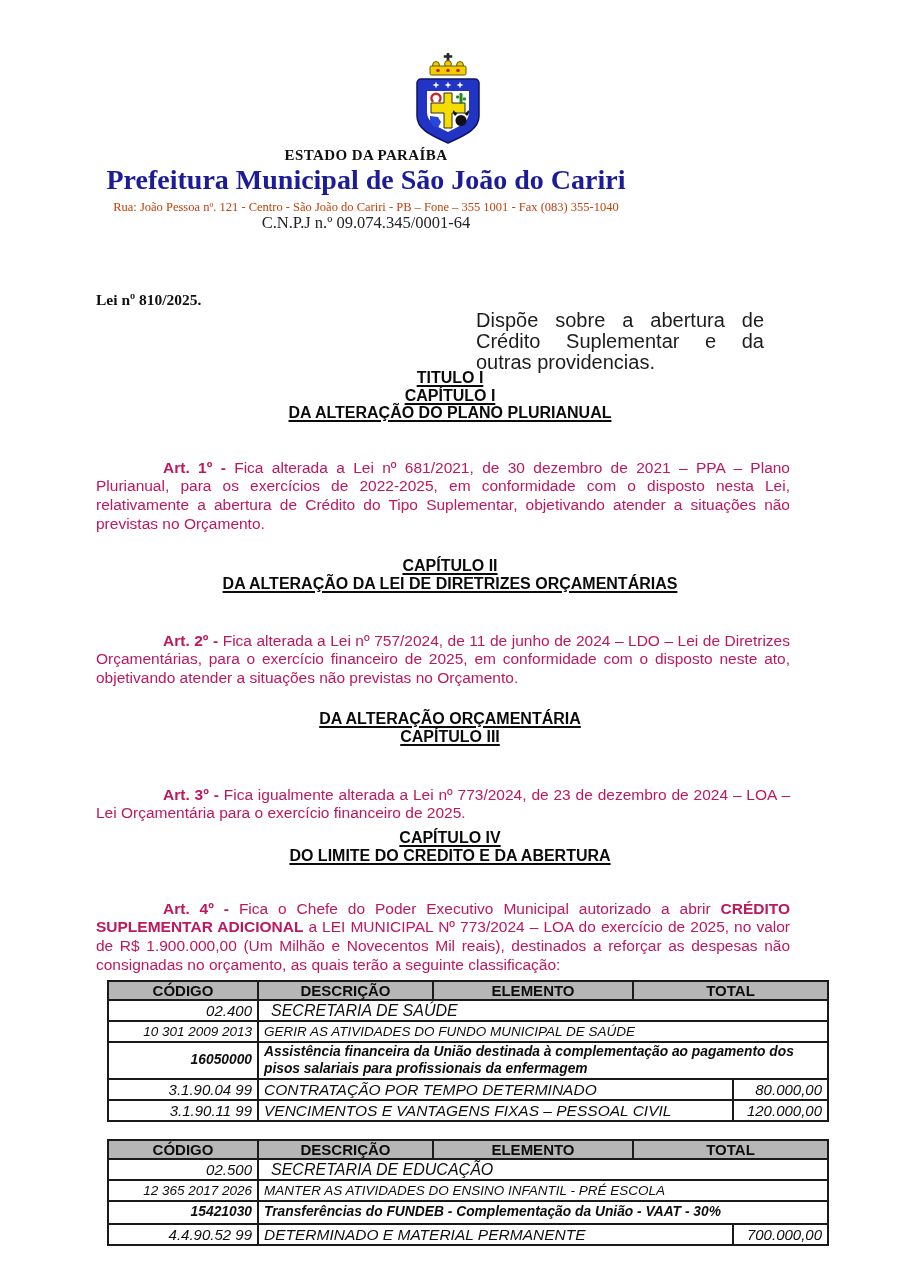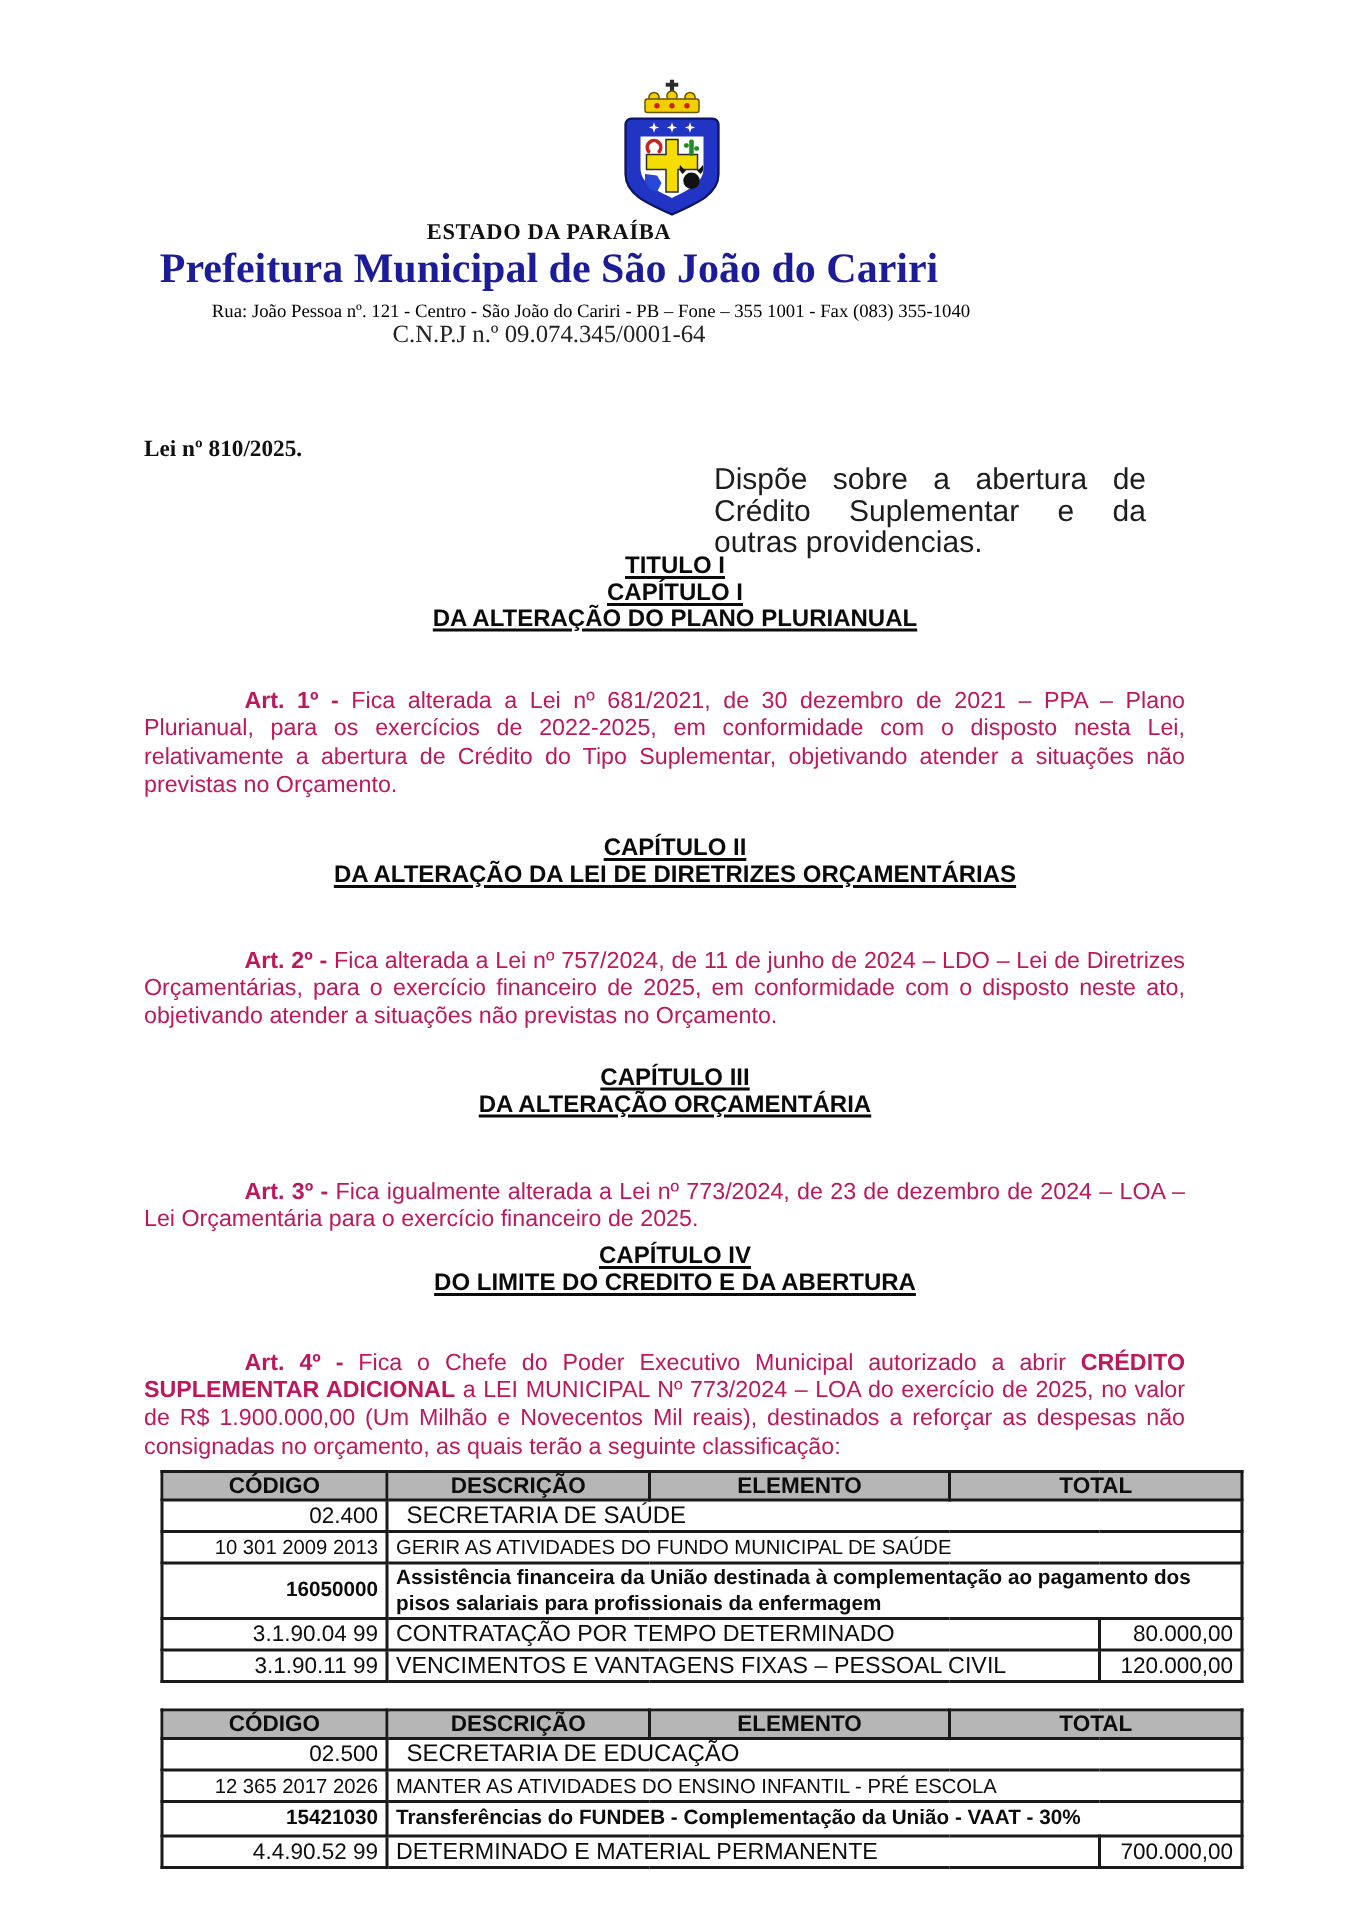--- a/index.html
+++ b/index.html
@@ -16,7 +16,7 @@
   .crest{left:403px;top:53px;width:90px;height:92px;}
   .state-line{top:147px;font-weight:bold;font-size:15px;letter-spacing:.4px;color:#111;}
   .muni-line{top:164px;font-weight:bold;font-size:28px;color:#1c1c99;}
-  .addr-line{top:200px;font-size:12.5px;color:#000000;margin-left:28px;}
+  .addr-line{top:200px;font-size:12.5px;color:#c2410c;}
   .cnpj-line{top:213px;font-size:16.5px;color:#222;}
 
   

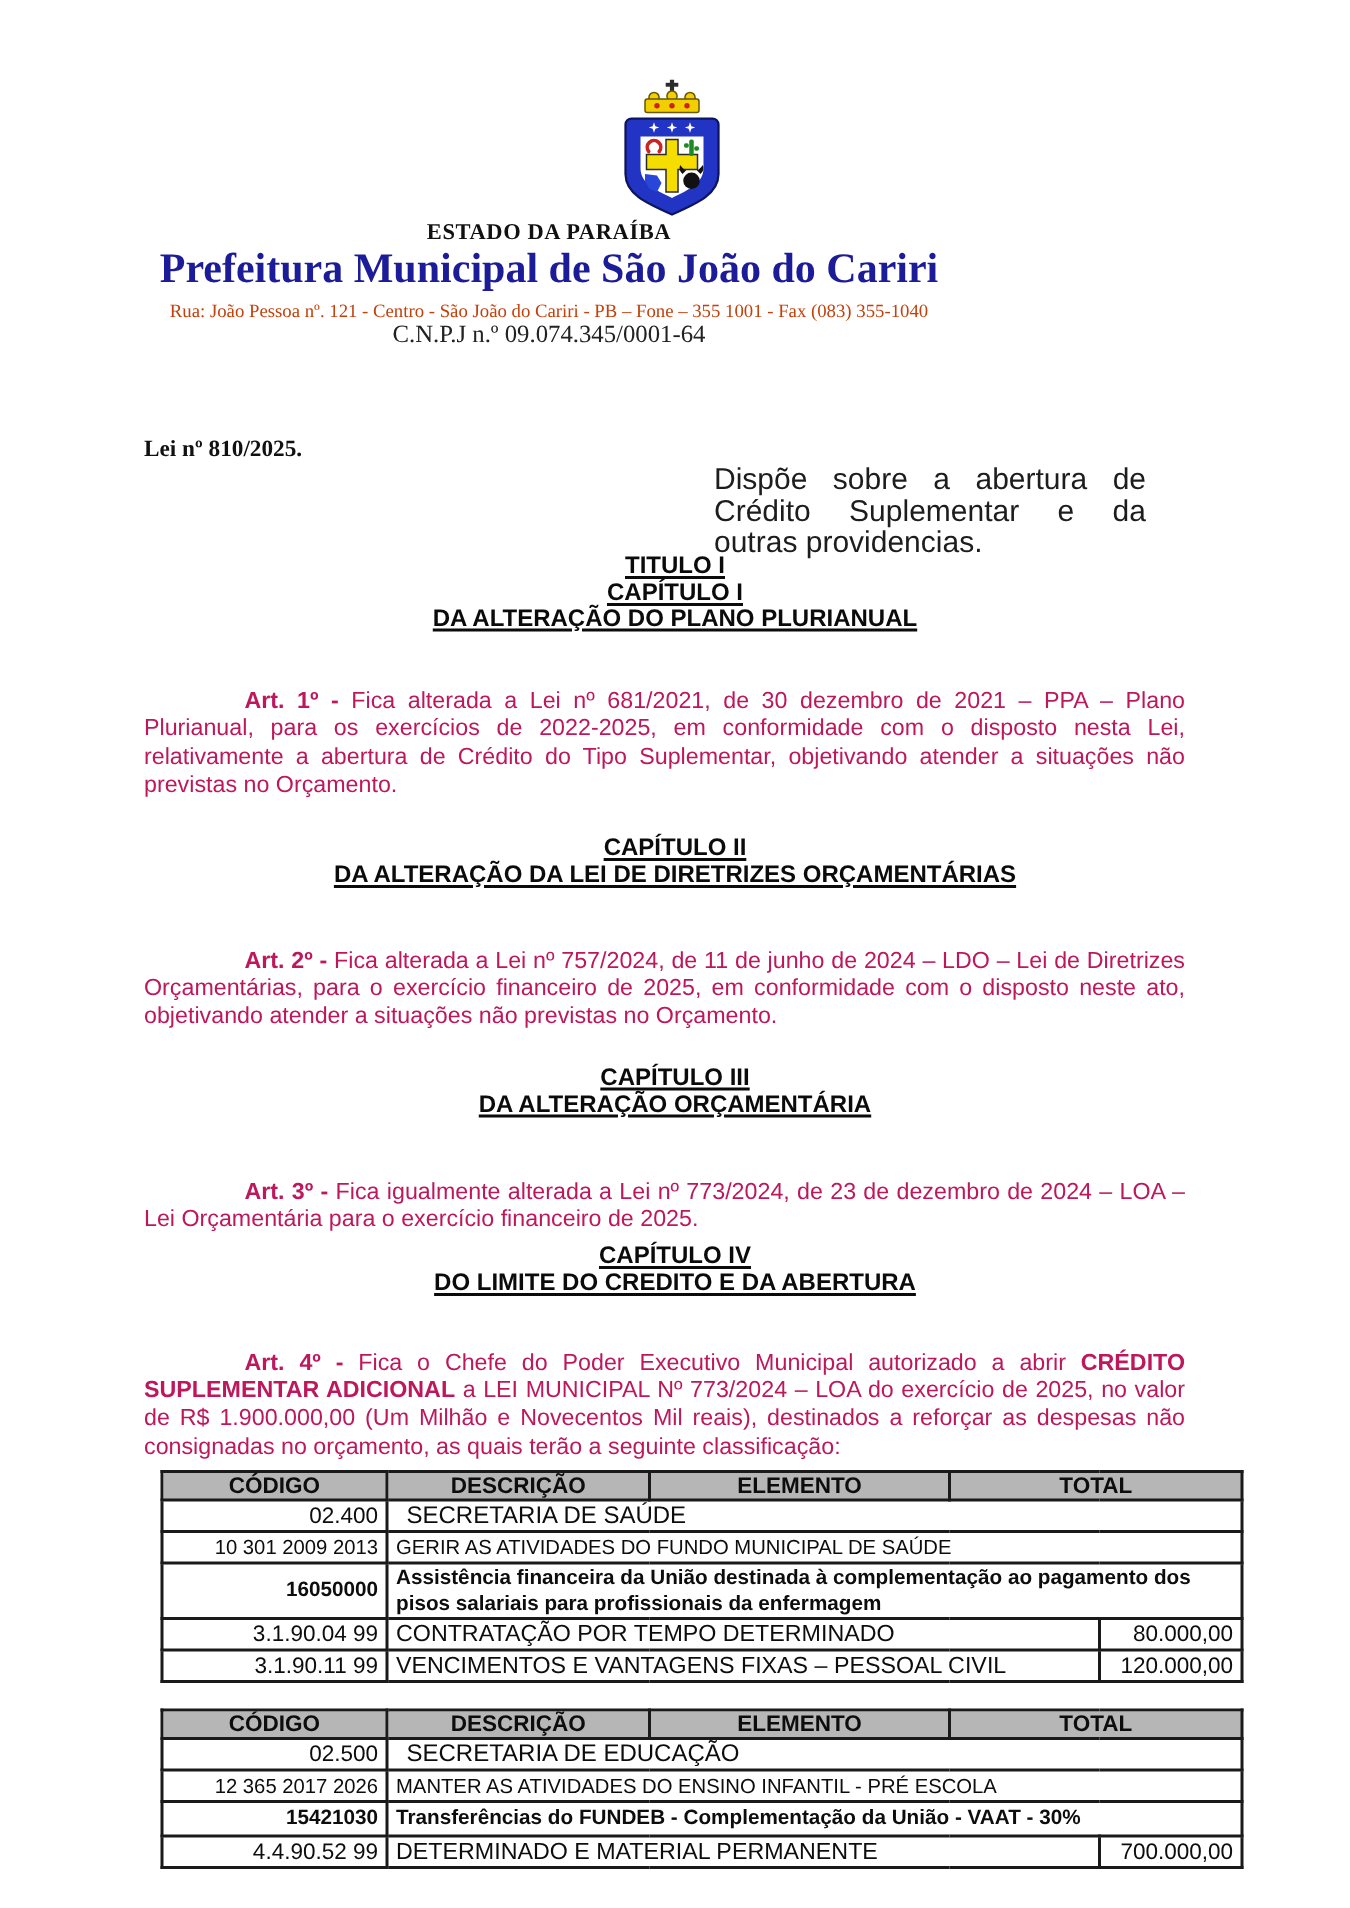--- a/index.html
+++ b/index.html
@@ -114,8 +114,8 @@
   <p class="abs art art2"><span class="b">Art. 2º - </span><span>Fica alterada a Lei nº 757/2024, de 11 de junho de 2024 – LDO – Lei de Diretrizes Orçamentárias, para o exercício financeiro de 2025, em conformidade com o disposto neste ato, objetivando atender a situações não previstas no Orçamento.</span></p>
 
   <div class="abs cap cap3">
+    <div>DA ALTERAÇÃO ORÇAMENTÁRIA</div>
     <div>CAPÍTULO III</div>
-    <div>DA ALTERAÇÃO ORÇAMENTÁRIA</div>
   </div>
 
   <p class="abs art art3"><span class="b">Art. 3º - </span><span>Fica igualmente alterada a Lei nº 773/2024, de 23 de dezembro de 2024 – LOA – Lei Orçamentária para o exercício financeiro de 2025.</span></p>

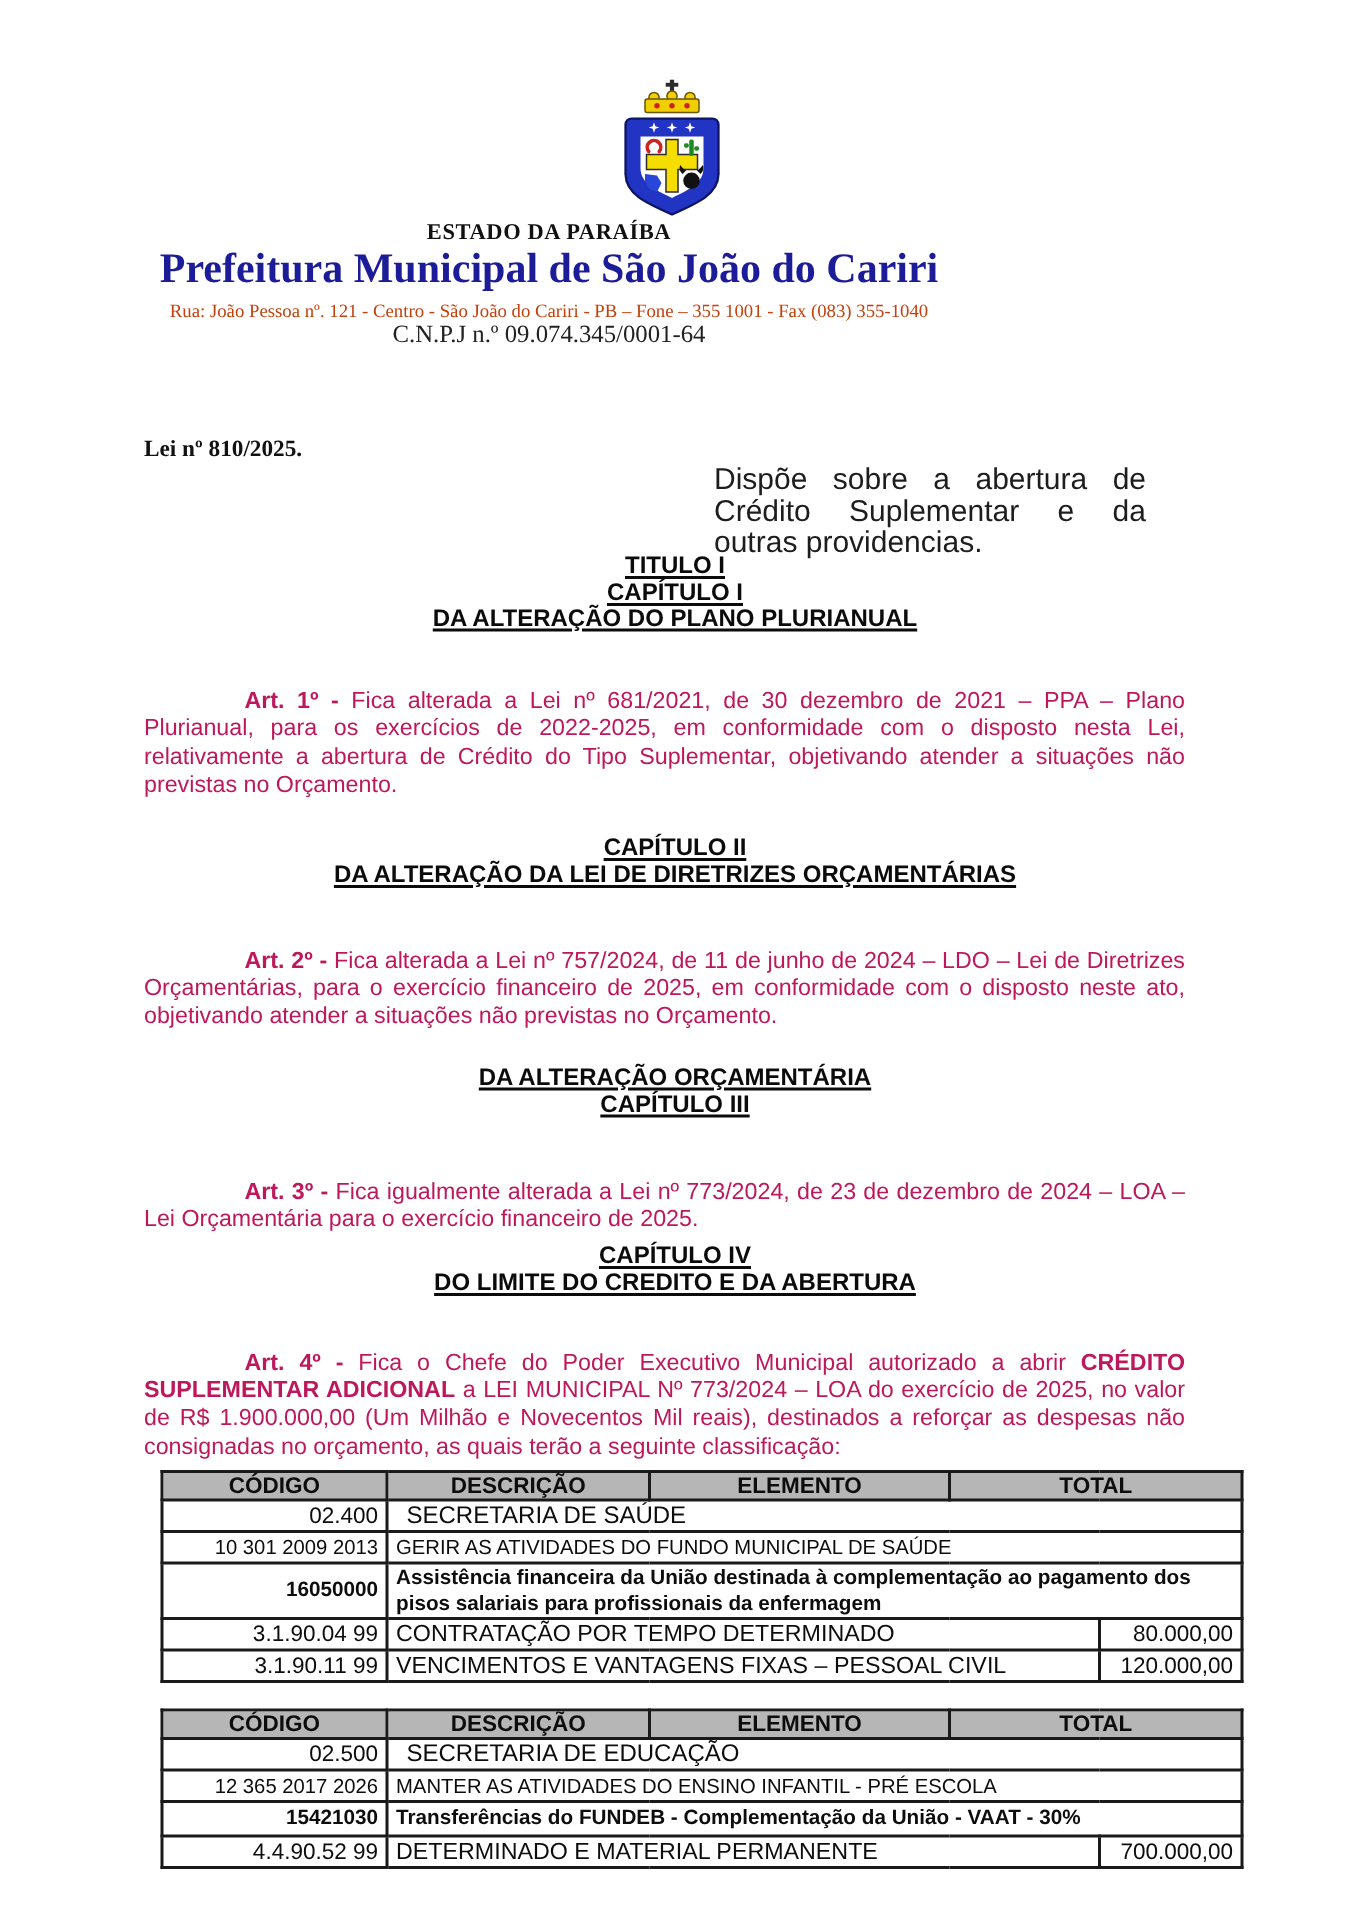--- a/index.html
+++ b/index.html
@@ -40,7 +40,7 @@
   .t1{top:980px;} .t2{top:1139px;}
   table.budget th,table.budget td{border:2px solid #1a1a1a;padding:0 5px;overflow:hidden;}
   table.budget th{background:#b6b6b6;font-size:15px;font-weight:bold;text-align:center;height:17px;line-height:16px;}
-  table.budget td{height:19px;line-height:17px;}
+  table.budget td{height:19px;line-height:17px;font-style:italic;}
   td.code{text-align:right;white-space:nowrap;font-size:15px;padding-right:6px;}
   td.desc{text-align:left;font-size:15.5px;padding-left:6px;}
   td.amount{text-align:right;font-size:15px;padding-right:5px;white-space:nowrap;}

